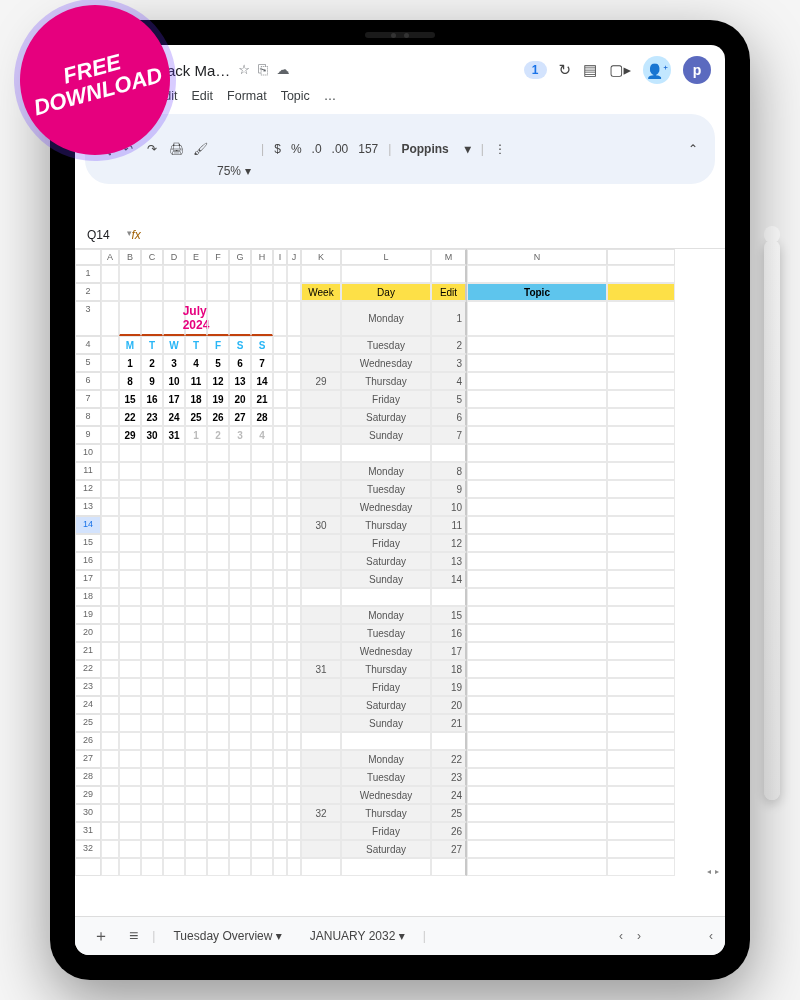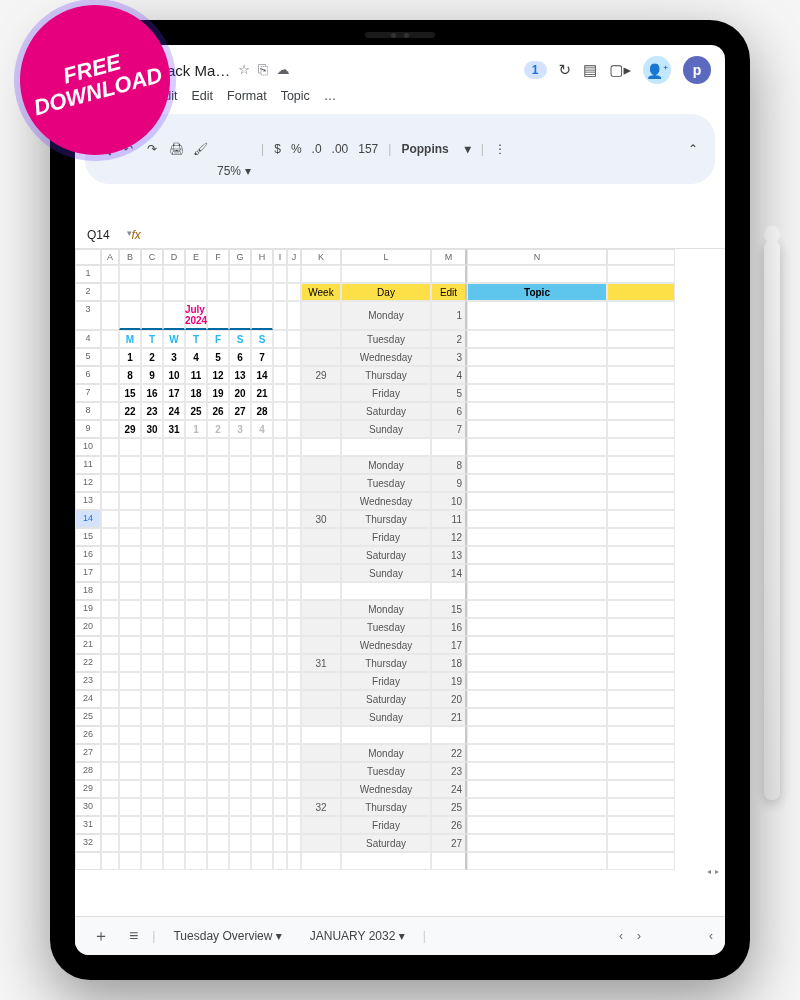--- a/index.html
+++ b/index.html
@@ -84,7 +84,7 @@
   .cell.tr { justify-content:flex-end; }
   .hdr-yellow { background:#fde047; font-weight:400; color:#000; }
   .hdr-blue { background:#5ec5ed; font-weight:600; color:#000; }
-  .mini-title { color:#e6007e; font-weight:700; font-size:10px; border-bottom:2px solid #0369a1; }
+  .mini-title { color:#e6007e; font-weight:700; font-size:12px; border-bottom:2px solid #c2410c; }
   .mini-dow { color:#29b6f6; font-weight:700; font-size:10px;}
   .mini-day { color:#000; font-weight:600; font-size:10px;}
   .mini-grey { color:#bbb; font-weight:600; }

